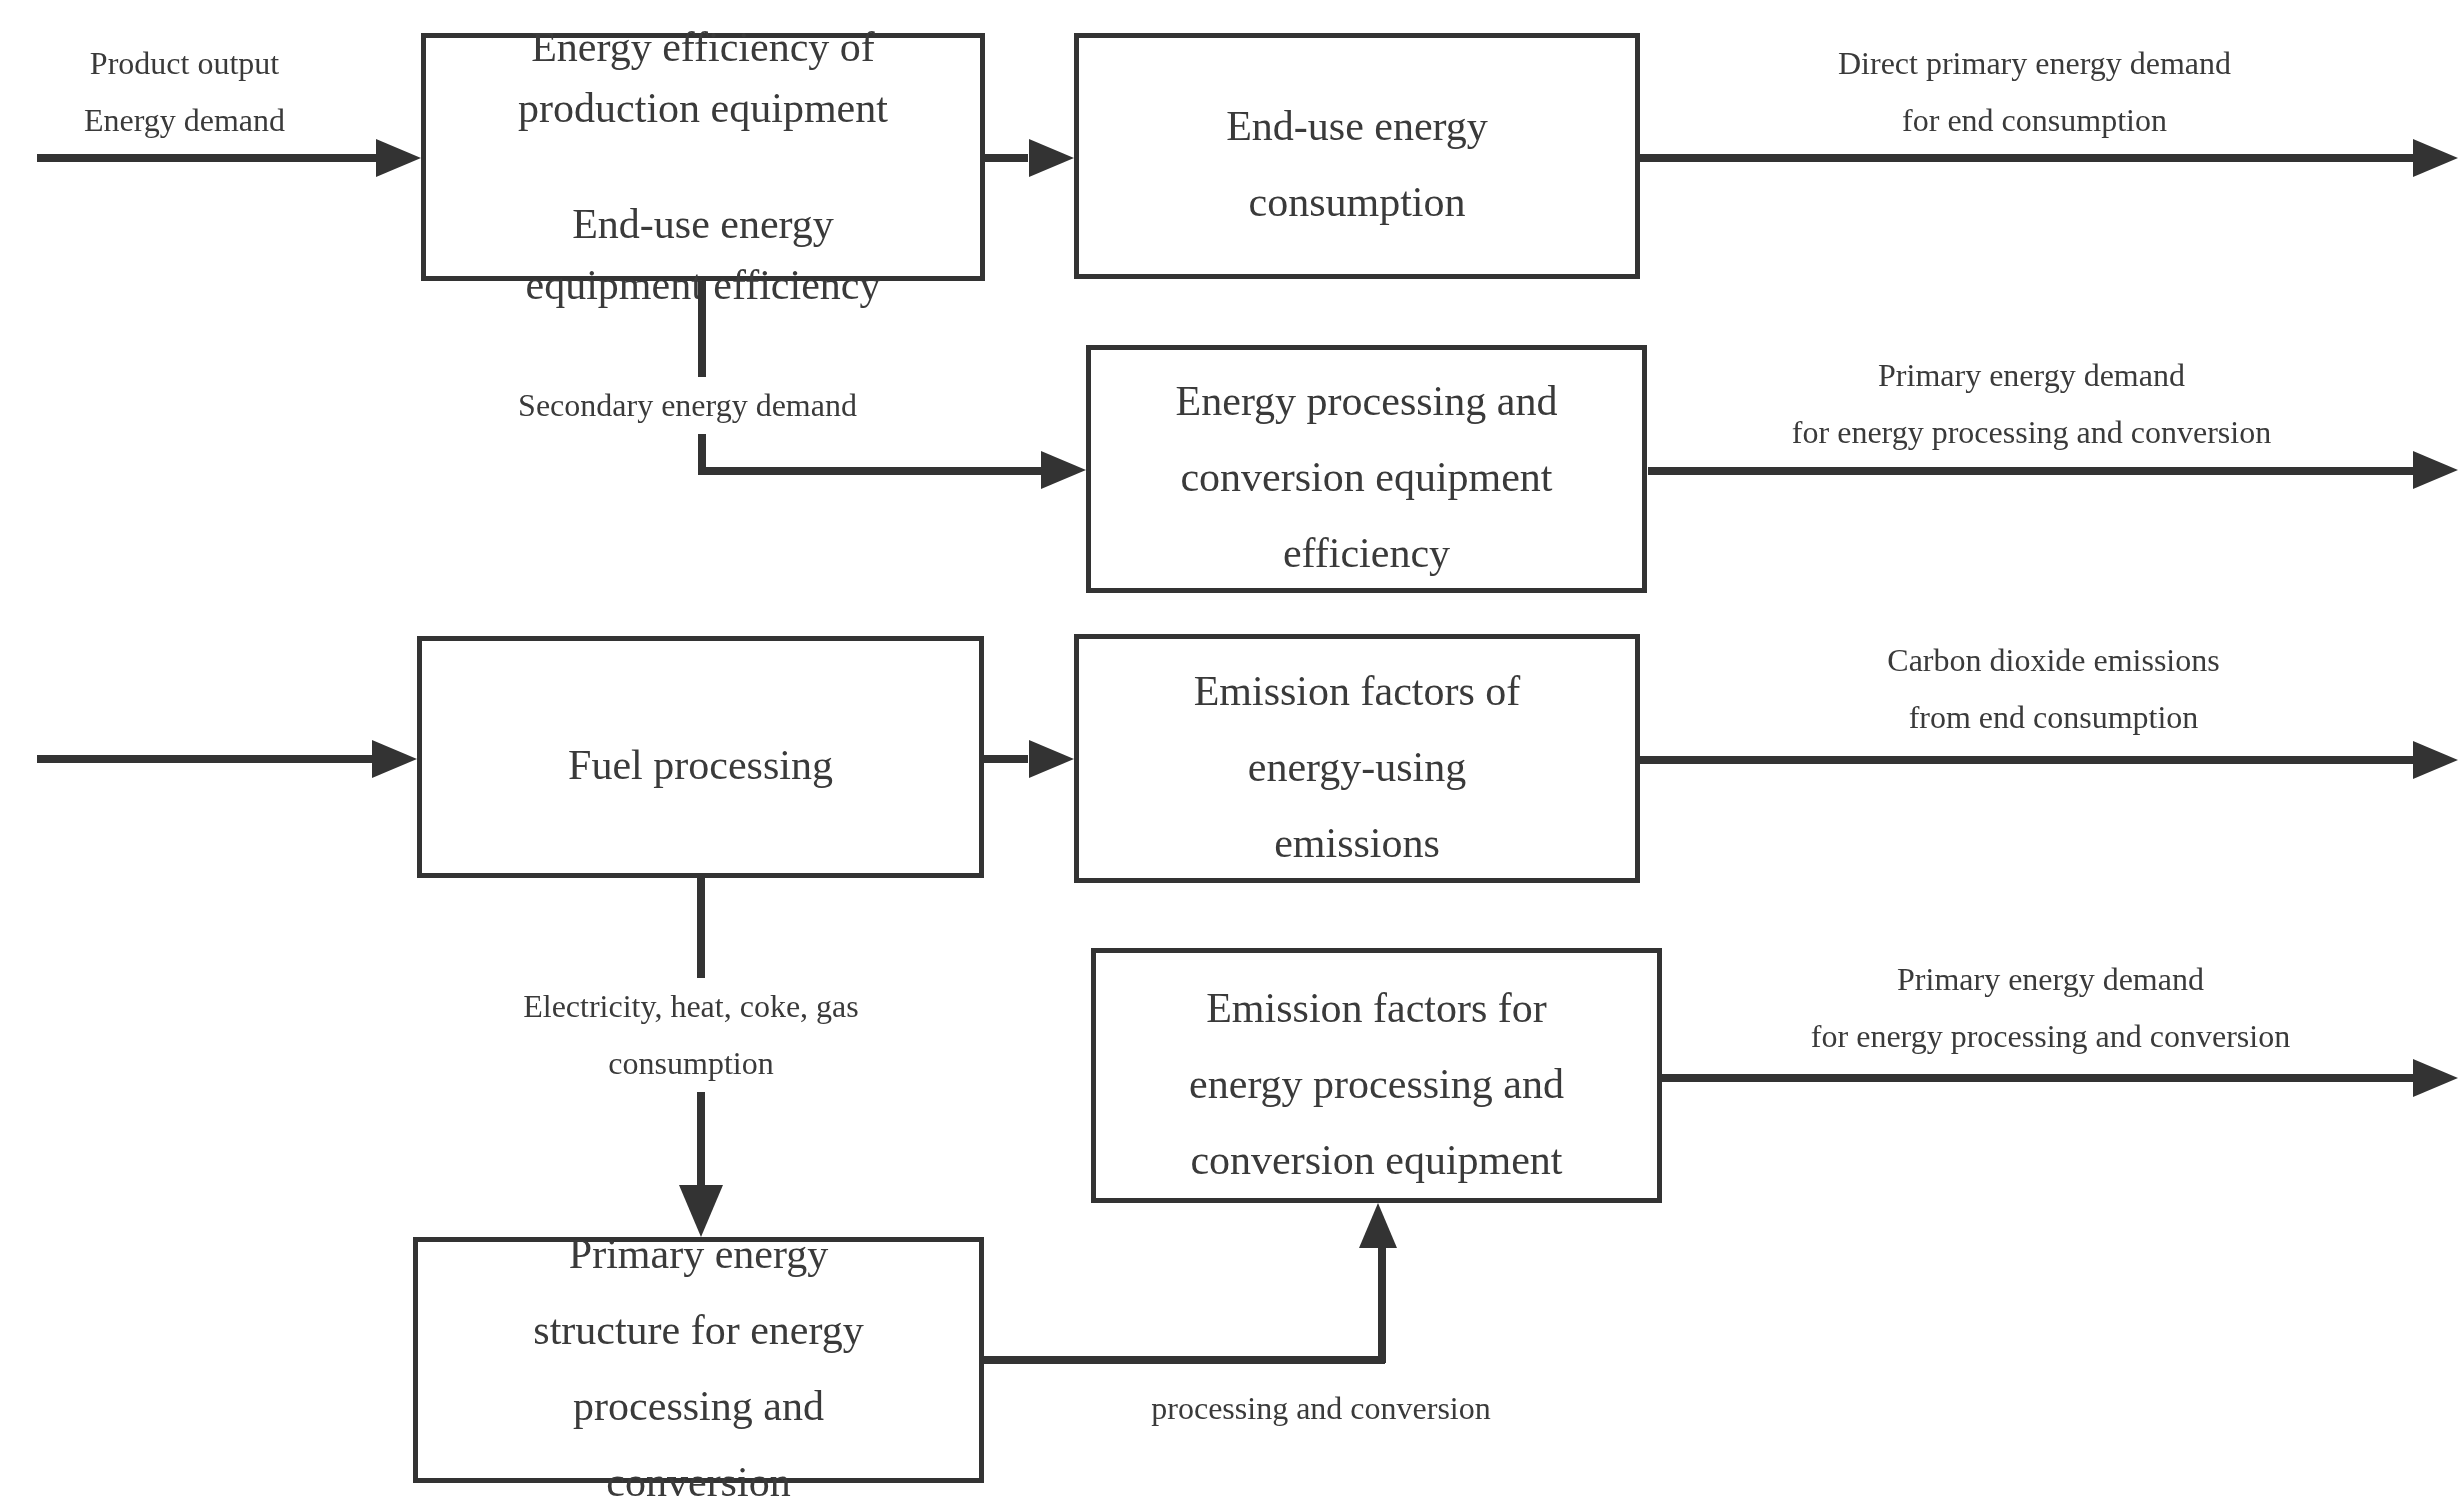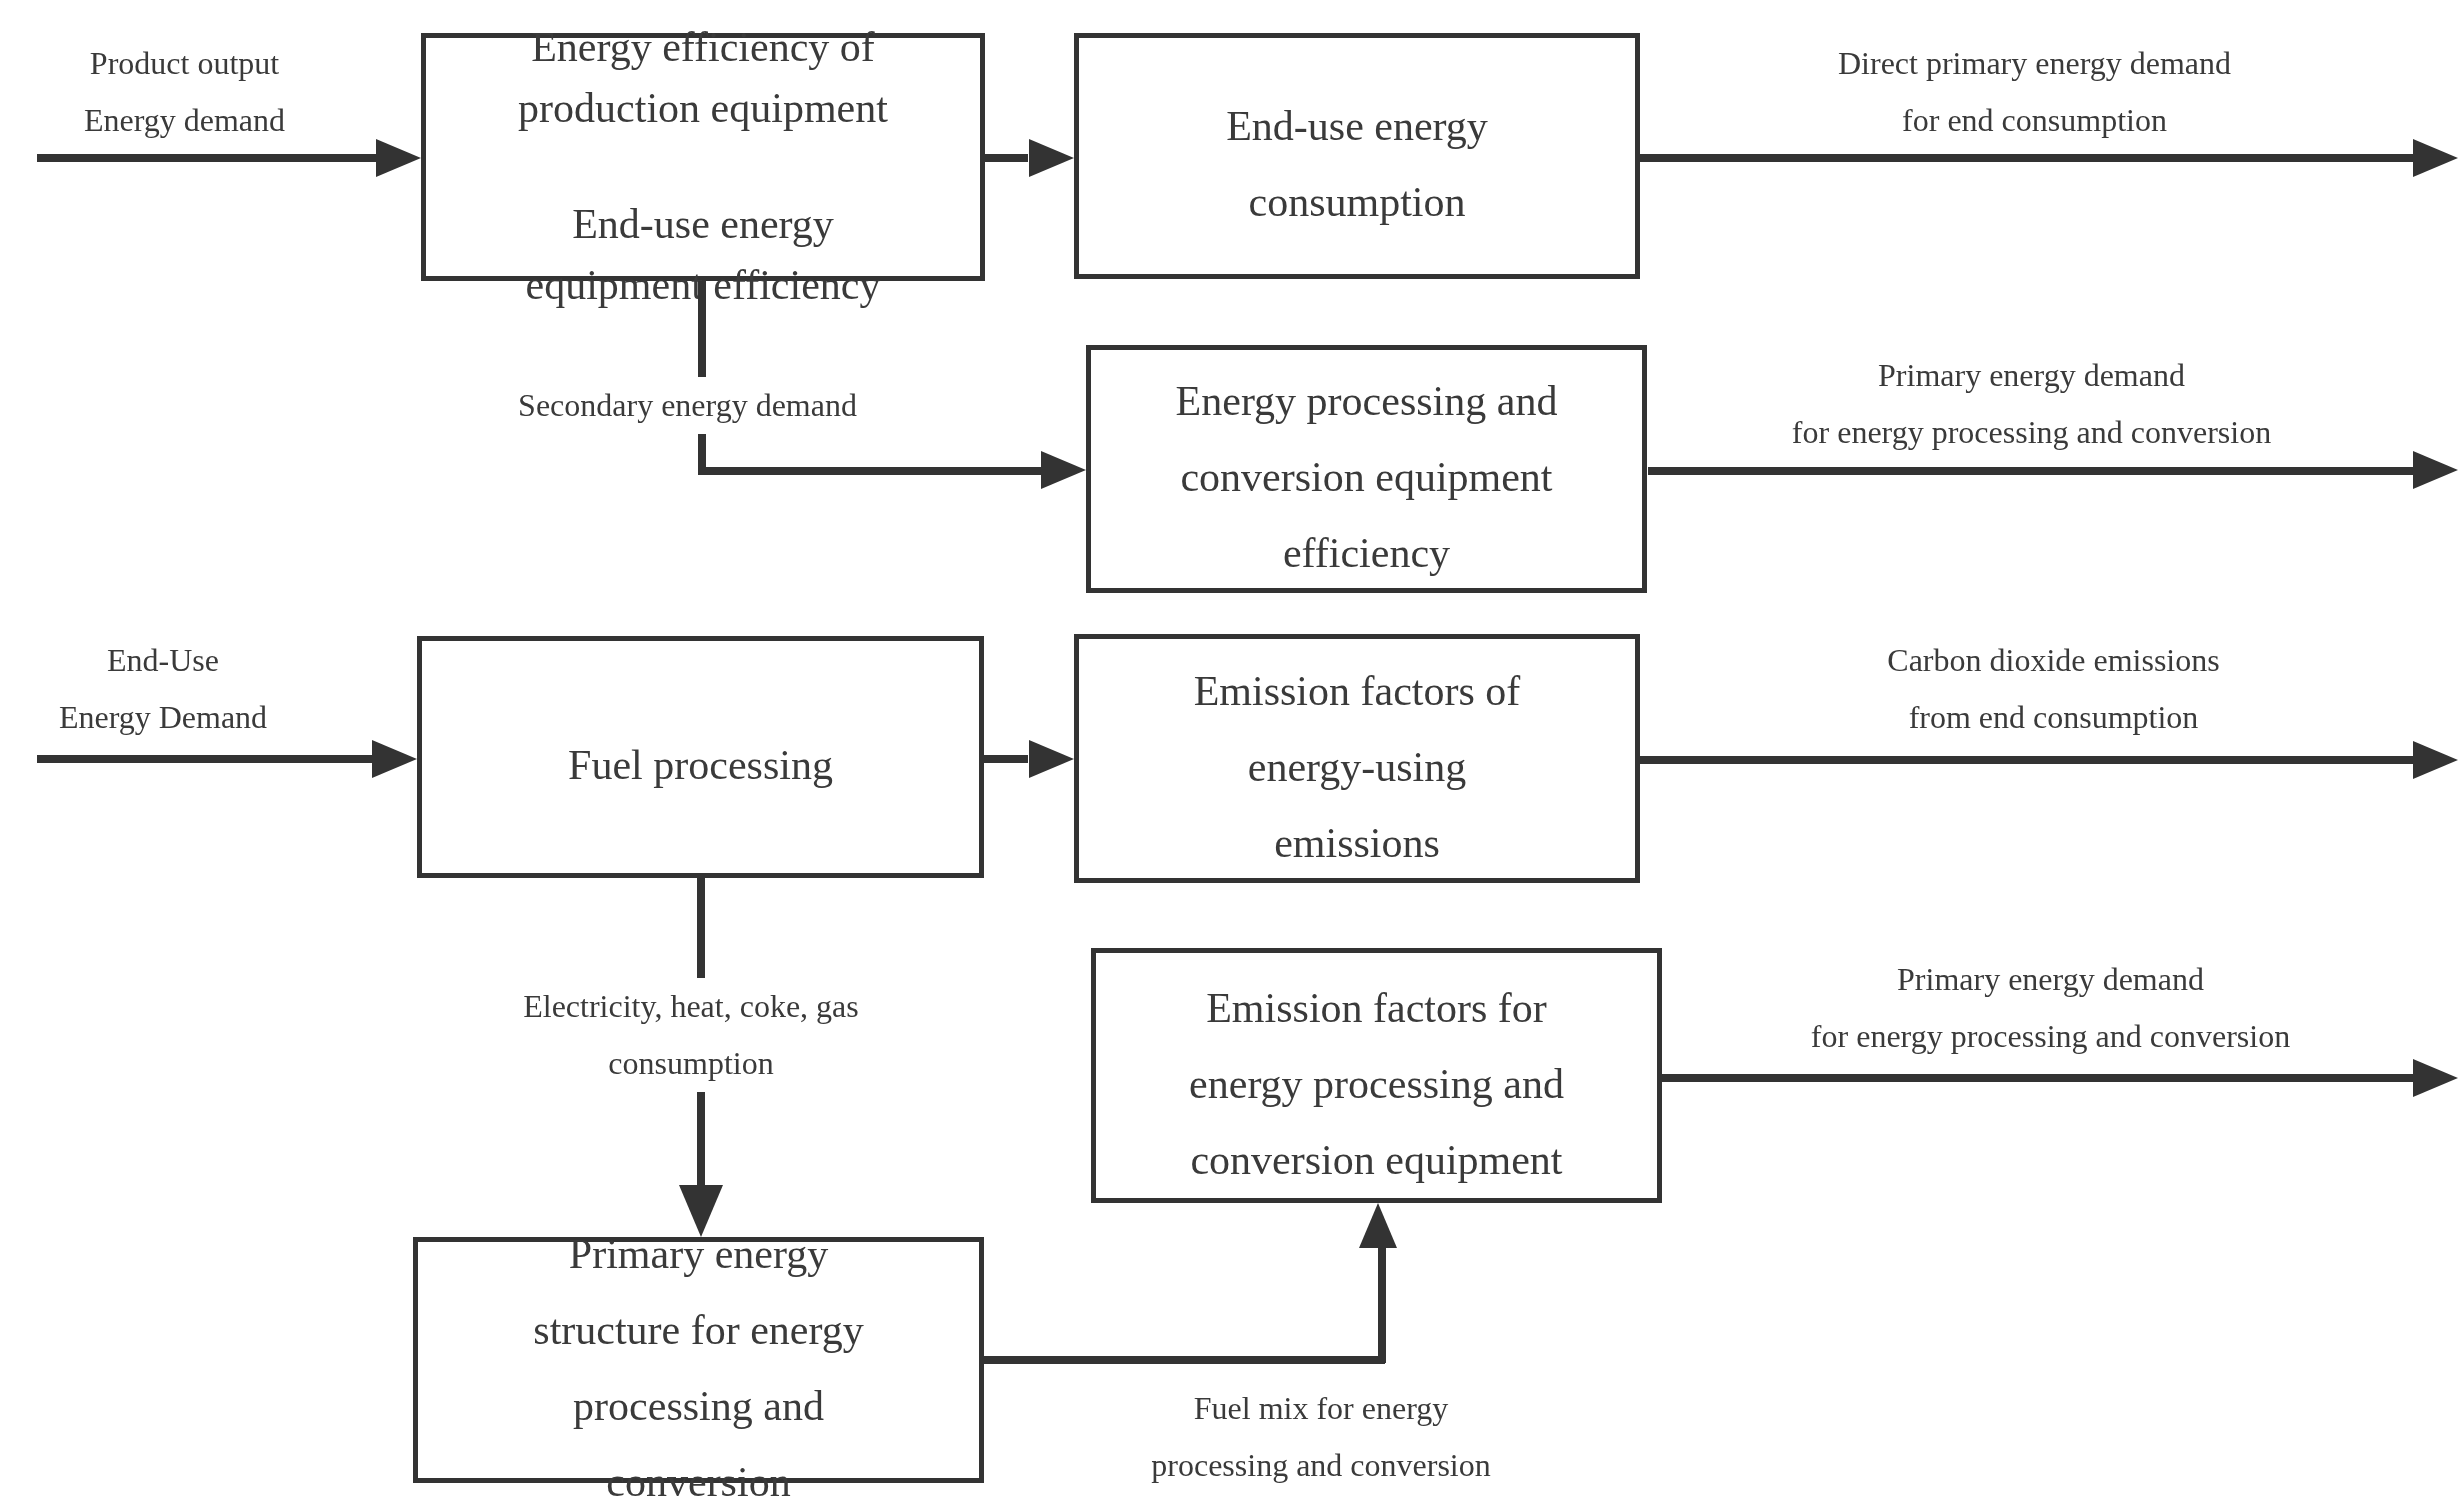--- a/index.html
+++ b/index.html
@@ -145,10 +145,6 @@
   <div class="hl" style="left:1648px; top:467px; width:766px;"></div>
   <div class="ah ah-r" style="left:2413px; top:451px;"></div>
 
-  <div class="lbl" style="left:0px; top:632px; width:326px;">
-    <div class="ln">End-Use</div>
-    <div class="ln">Energy Demand</div>
-  </div>
 
   <div class="hl" style="left:37px; top:755px; width:335px;"></div>
   <div class="ah ah-r" style="left:372px; top:740px;"></div>

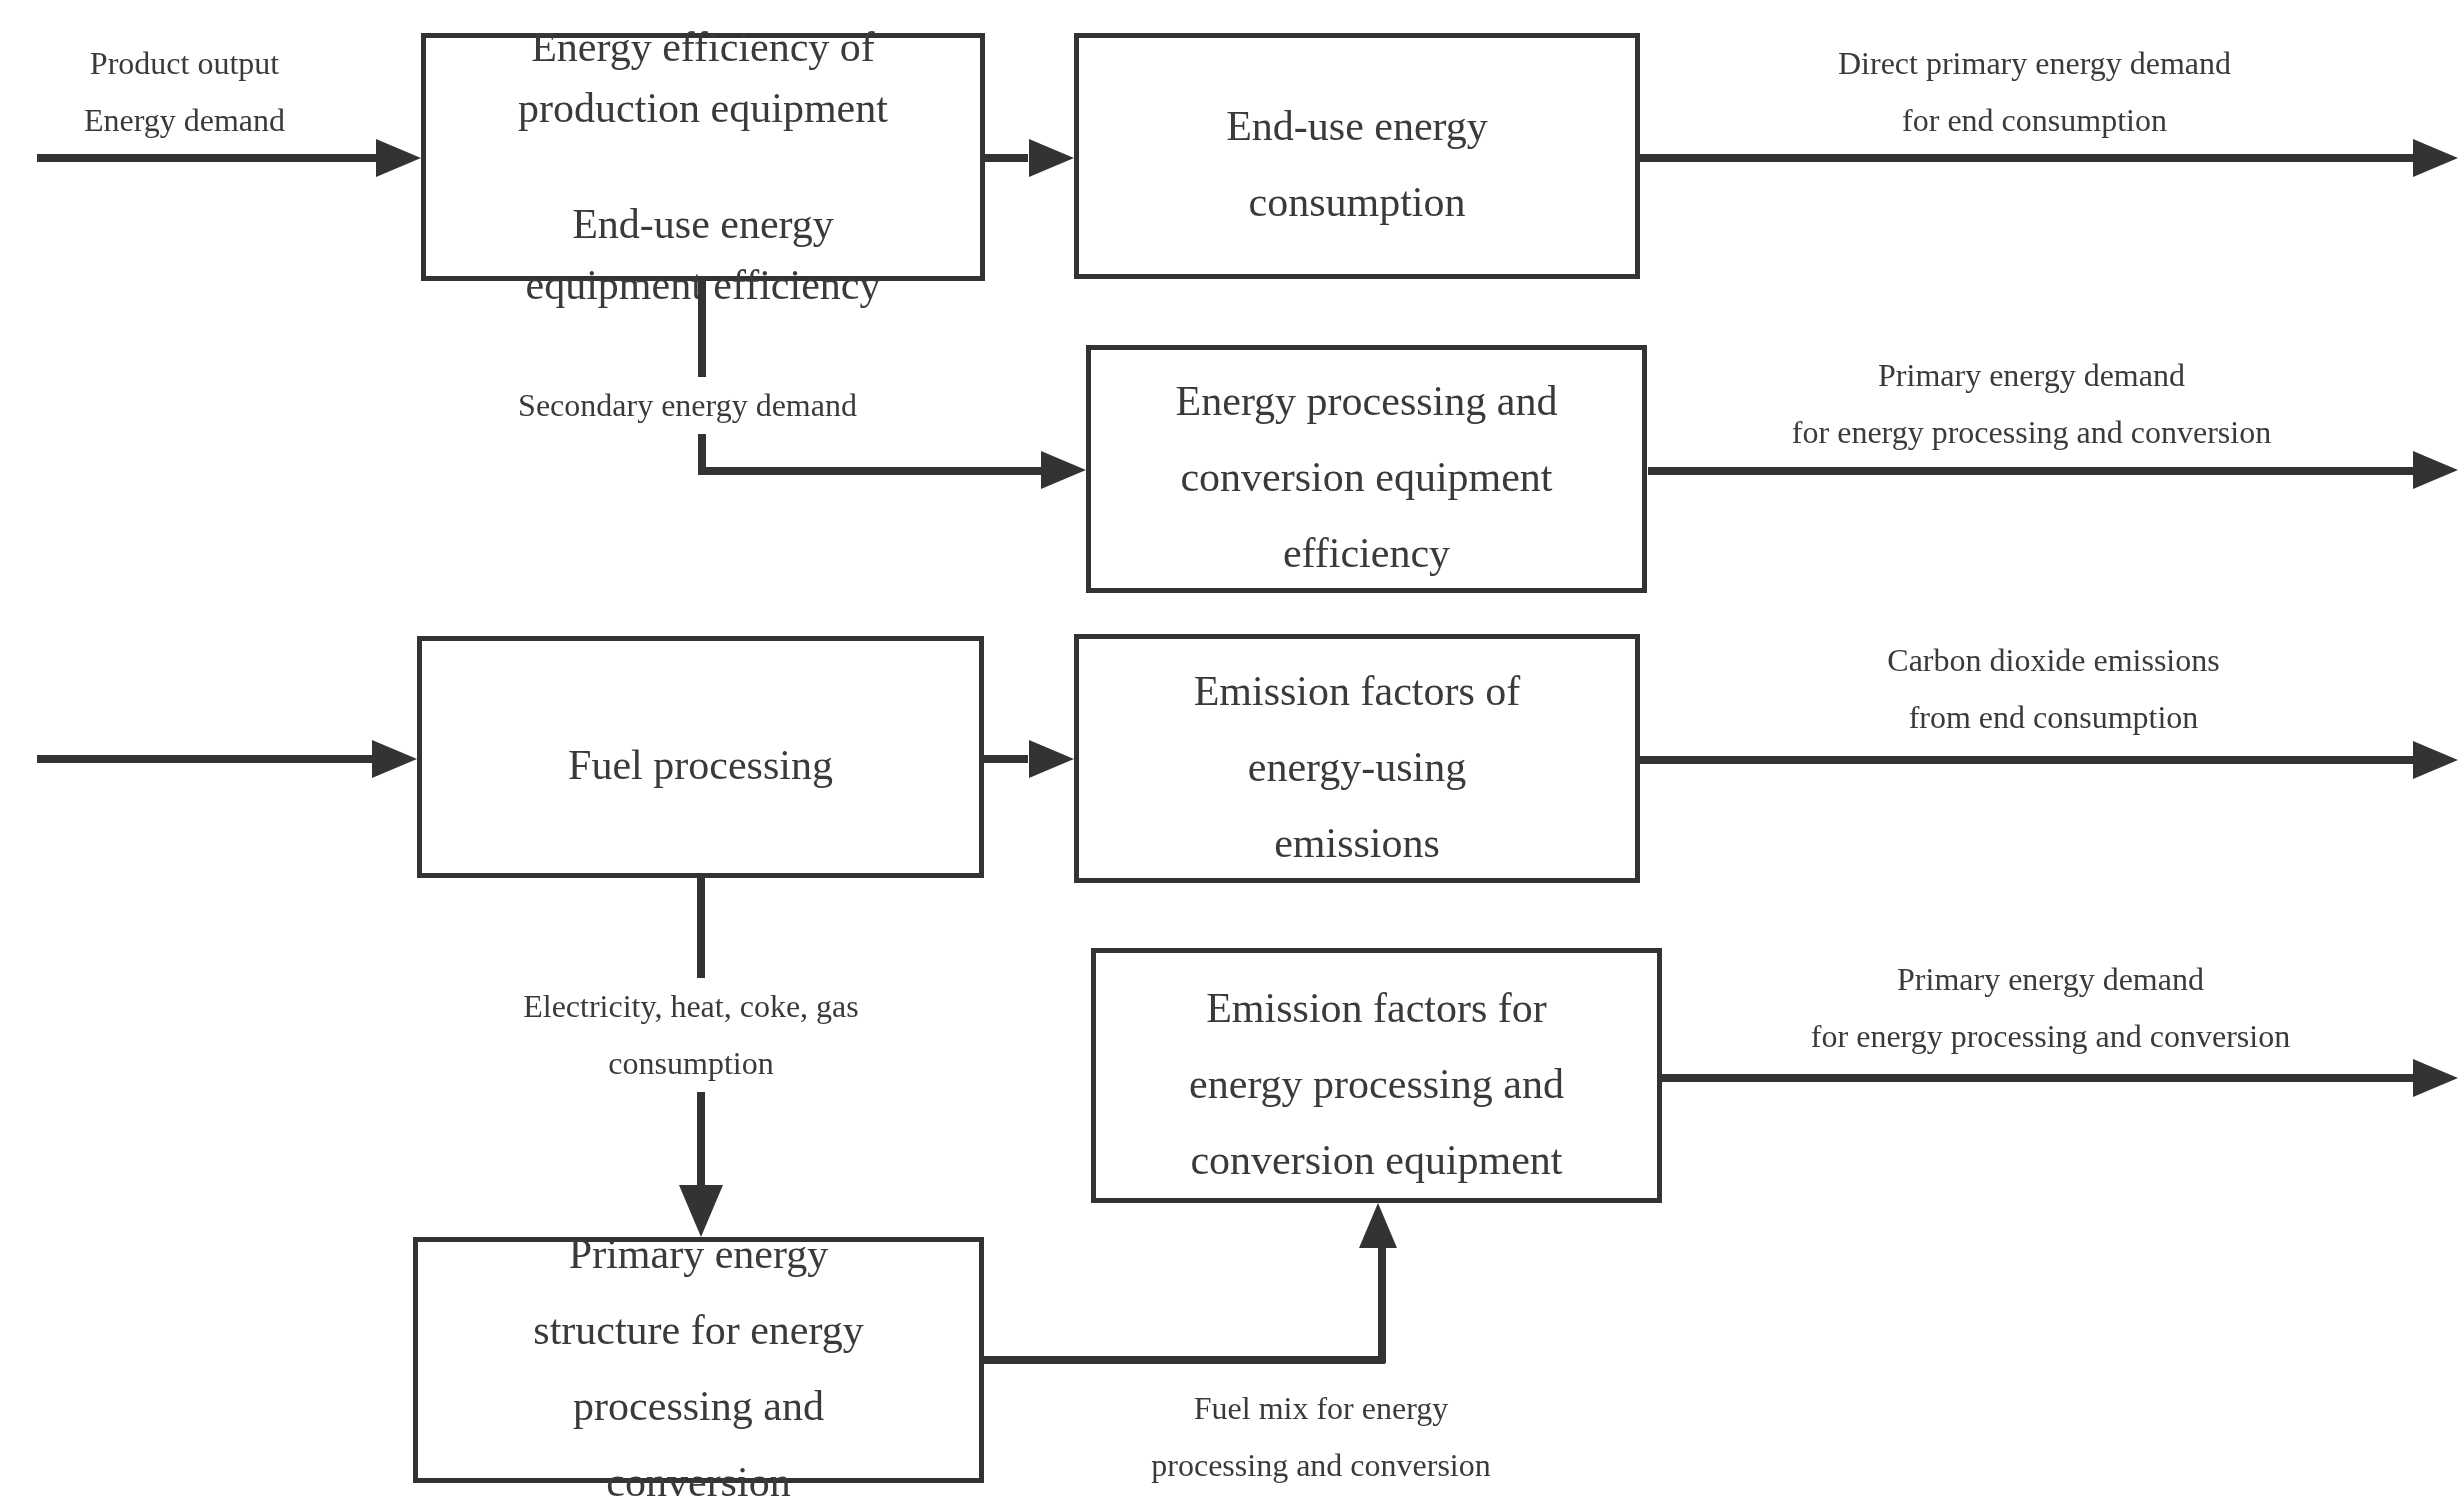--- a/index.html
+++ b/index.html
@@ -204,7 +204,6 @@
   <div class="ah ah-u" style="left:1359px; top:1203px;"></div>
 
   <div class="lbl" style="left:1056px; top:1380px; width:530px;">
-    <div class="ln">Fuel mix for energy</div>
     <div class="ln">processing and conversion</div>
   </div>
 

